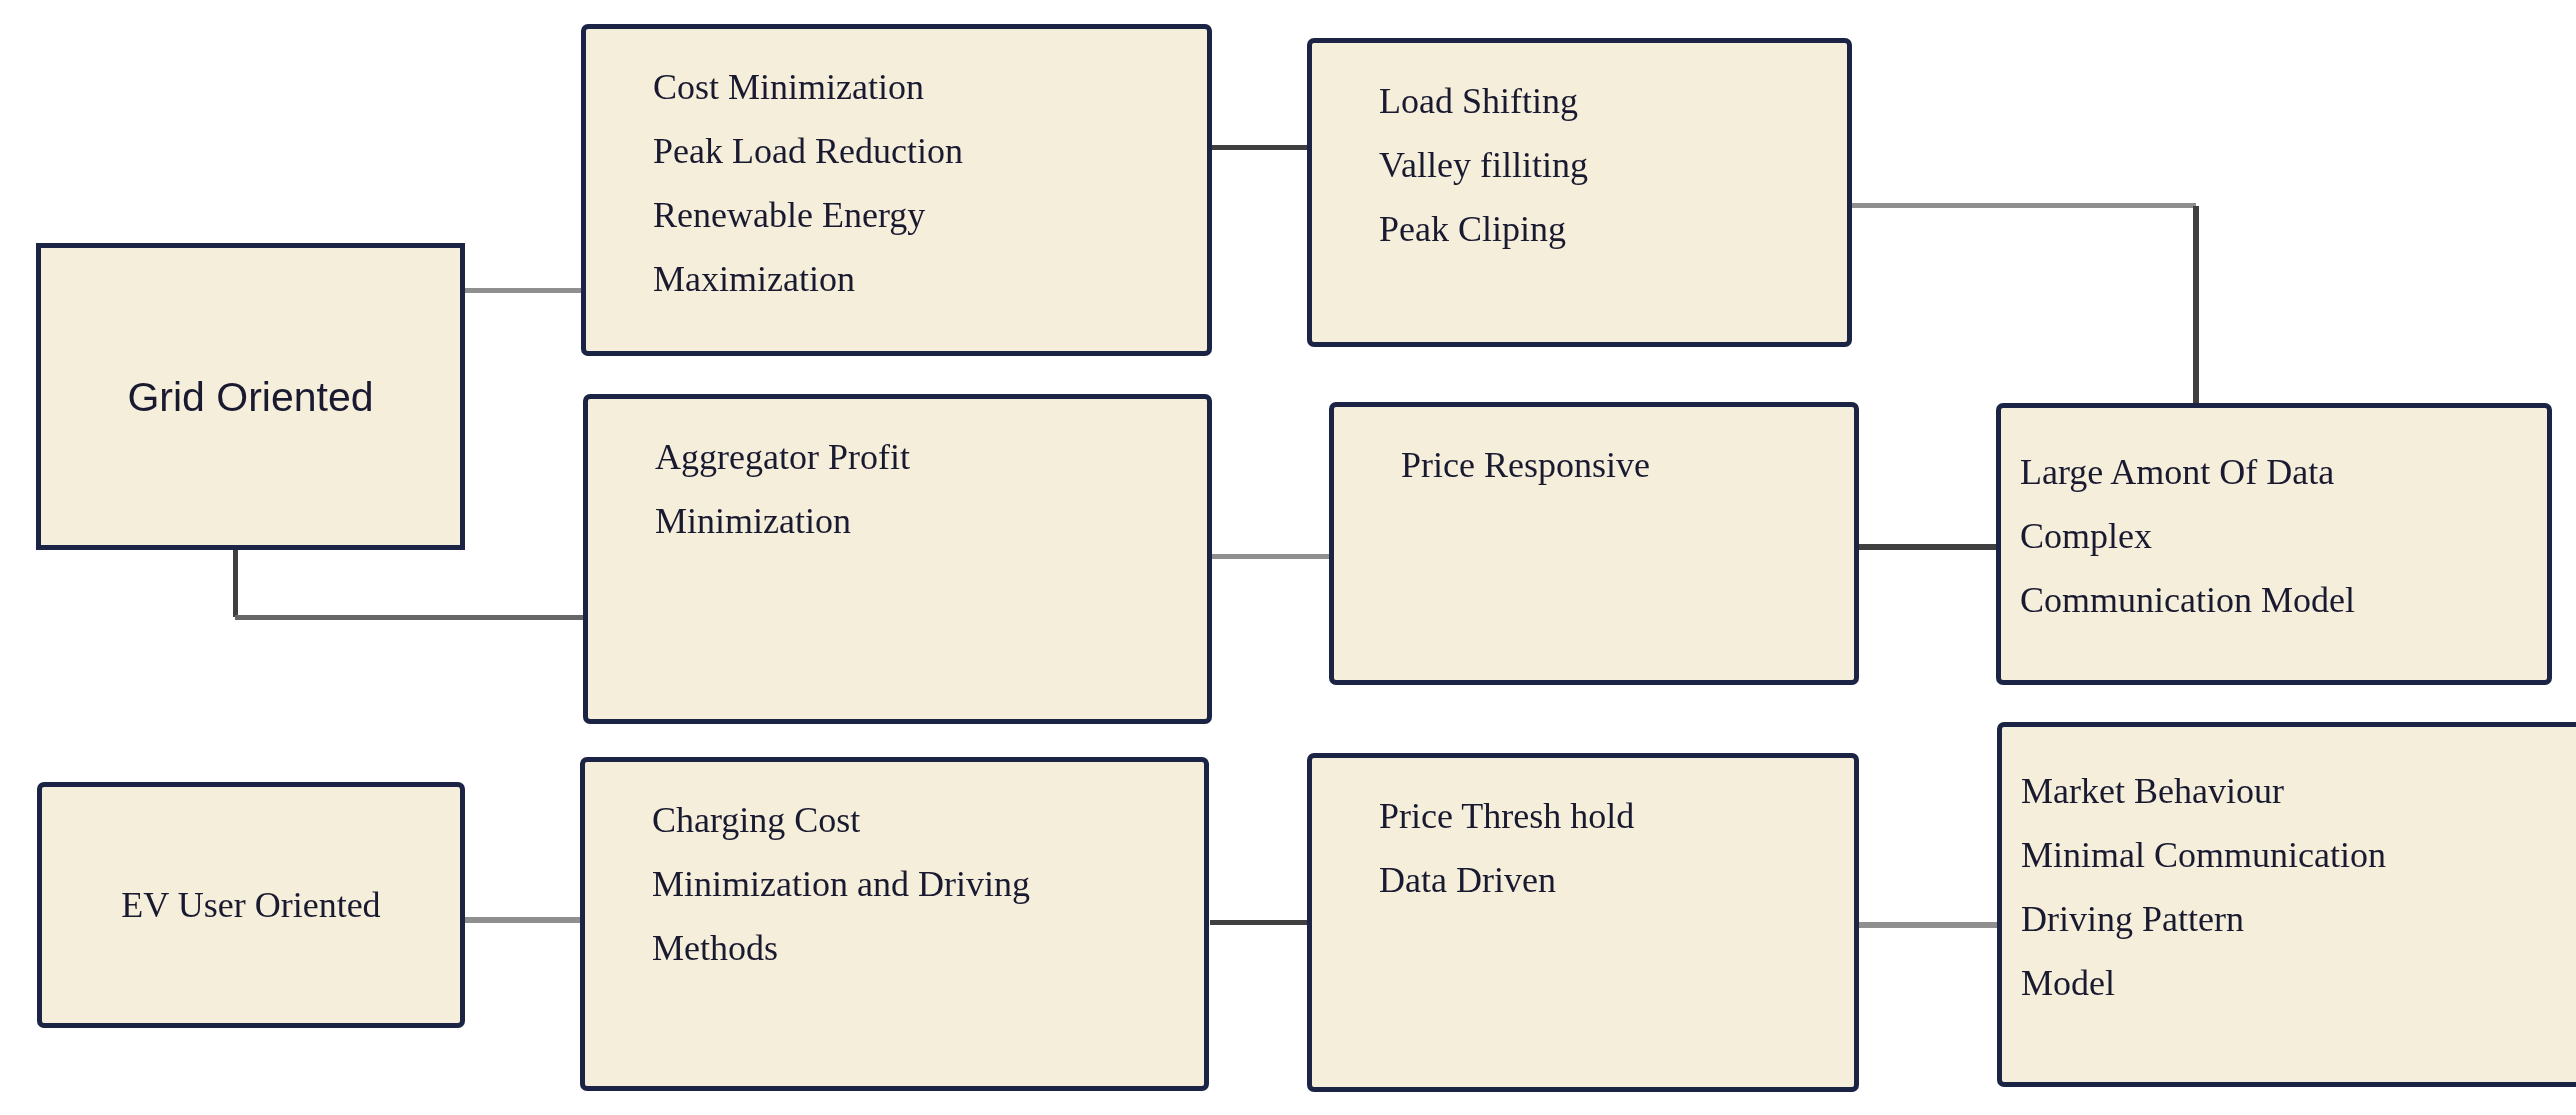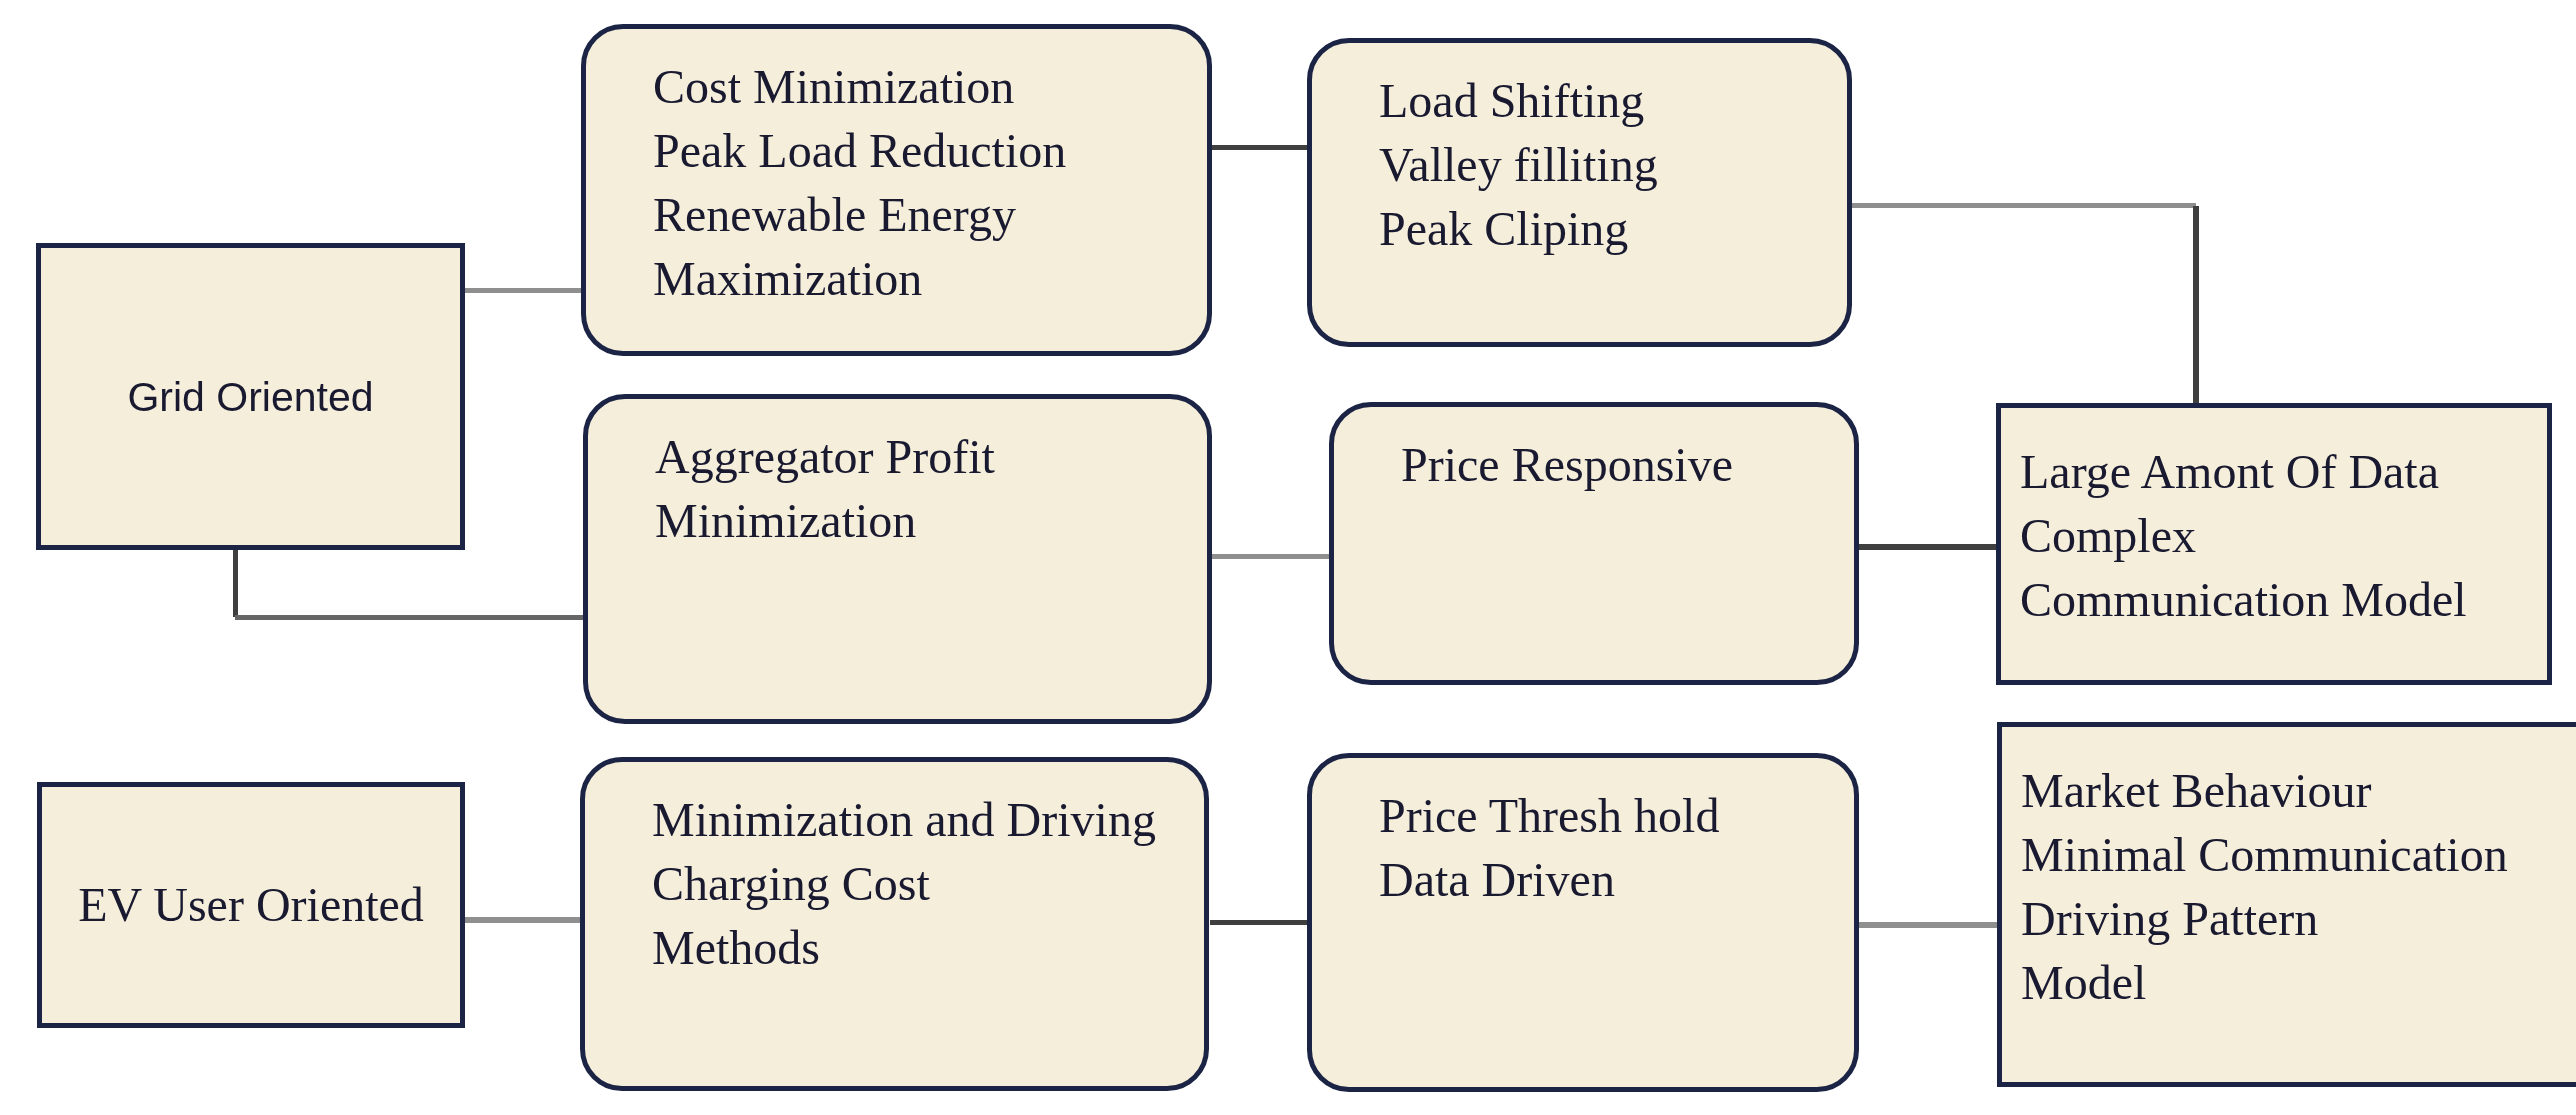--- a/index.html
+++ b/index.html
@@ -21,7 +21,7 @@
   .node.rect{border-radius:0;padding:32px 14.5px 0 19px;}
   .node.center{display:flex;flex-direction:column;align-items:center;justify-content:center;padding:8px;text-align:center;}
   .node .line{line-height:64px;white-space:nowrap;}
-  .node.serif{font-family:"Liberation Serif","DejaVu Serif",serif;font-size:48px;}
+  .node.serif{font-family:"Liberation Serif","DejaVu Serif",serif;font-size:36px;border-radius:7px;}
   .node.sans{font-family:"Liberation Sans","DejaVu Sans",sans-serif;font-size:41px;}
 </style>
 </head>

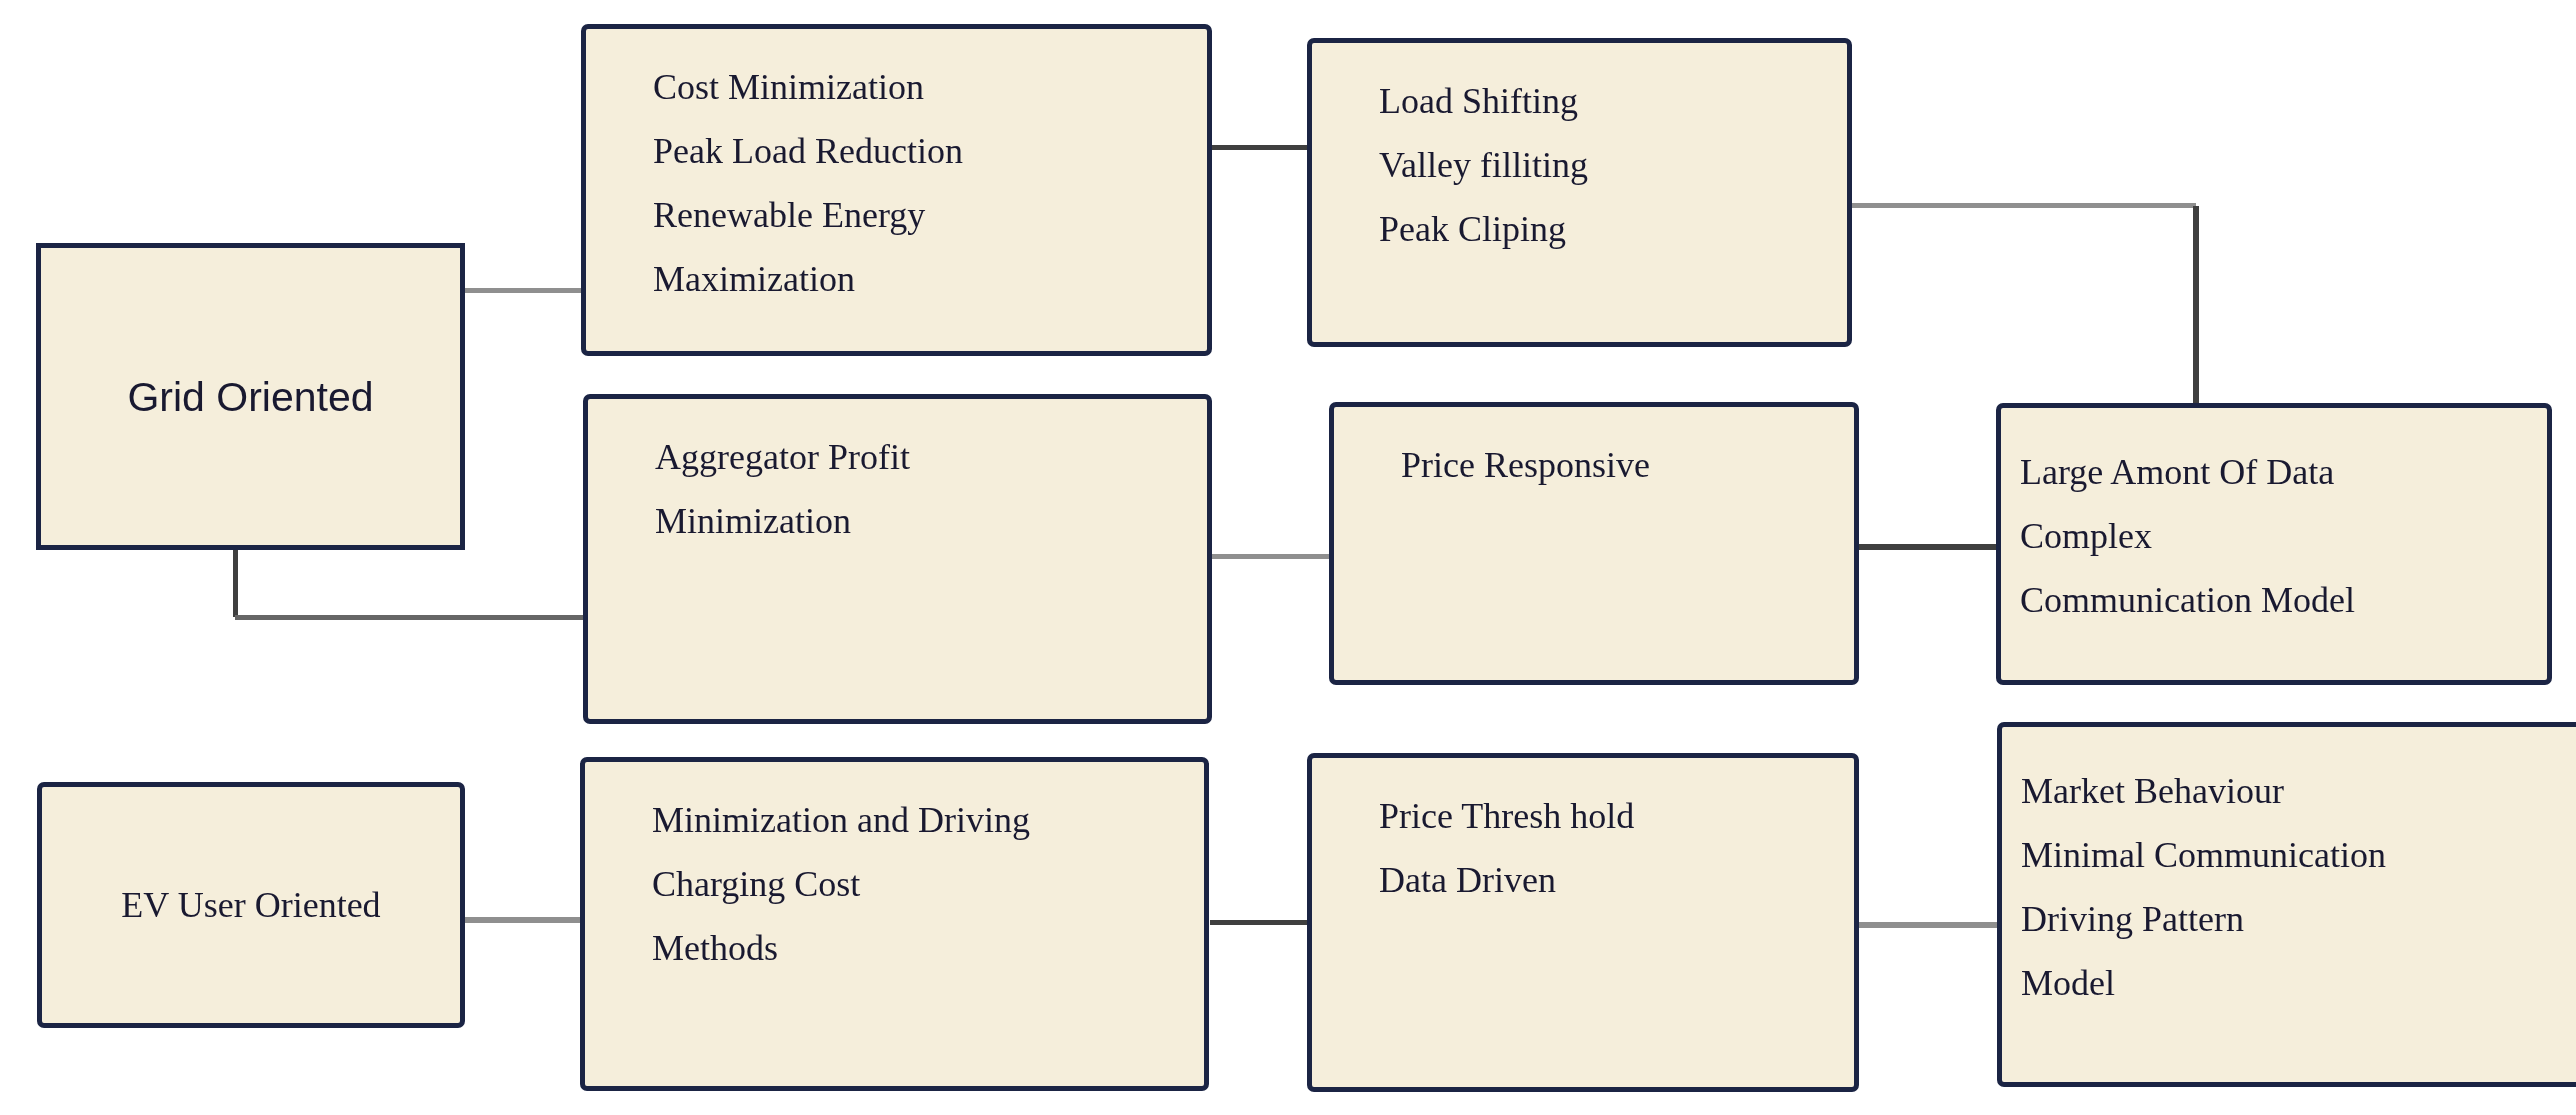--- a/index.html
+++ b/index.html
@@ -71,8 +71,8 @@
       <div class="line">EV User Oriented</div>
     </div>
     <div class="node rounded serif" style="left: 580px; top: 757px; width: 629px; height: 334px;">
+      <div class="line">Charging Cost</div>
       <div class="line">Minimization and Driving</div>
-      <div class="line">Charging Cost</div>
       <div class="line">Methods</div>
     </div>
     <div class="node rounded serif" style="left: 1307px; top: 753px; width: 552px; height: 339px;">

